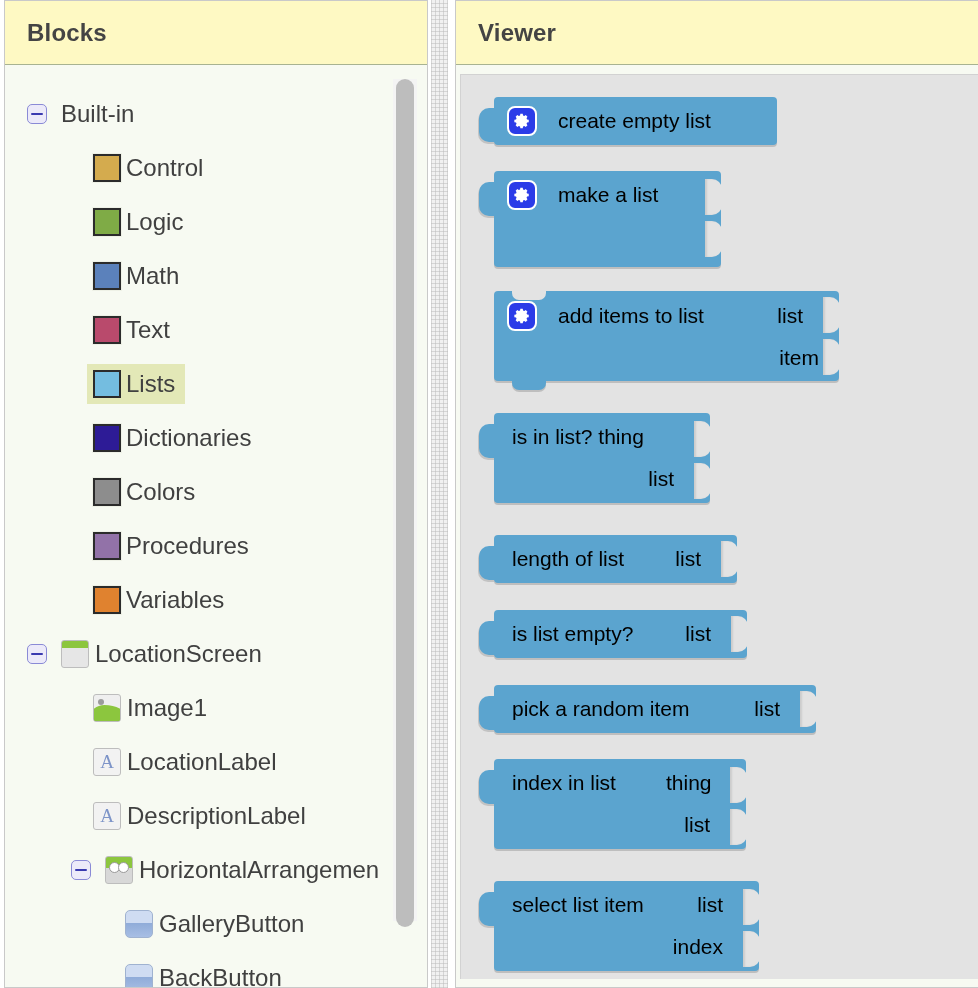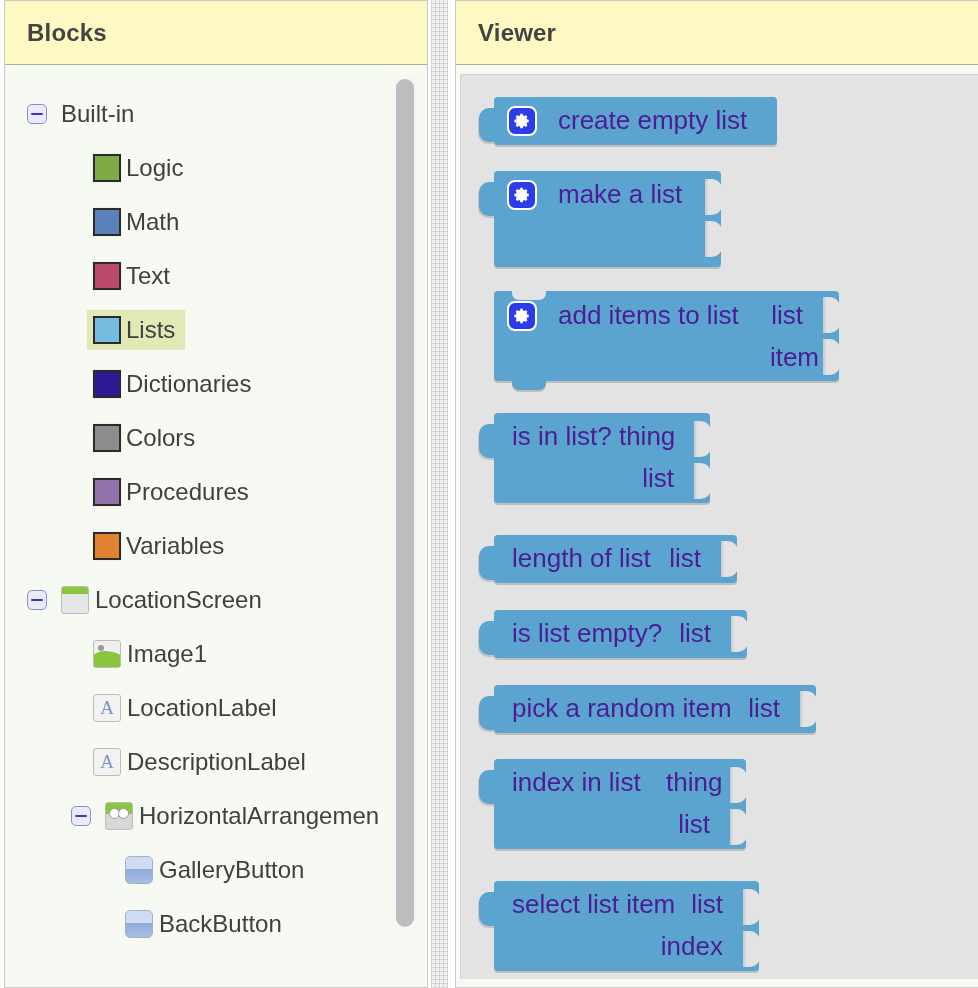--- a/index.html
+++ b/index.html
@@ -289,8 +289,8 @@
 
   .btext {
     position: absolute;
-    color: #4c1d95;
-    font-size: 26px;
+    color: #000000;
+    font-size: 21px;
     line-height: 23px;
     white-space: nowrap;
   }

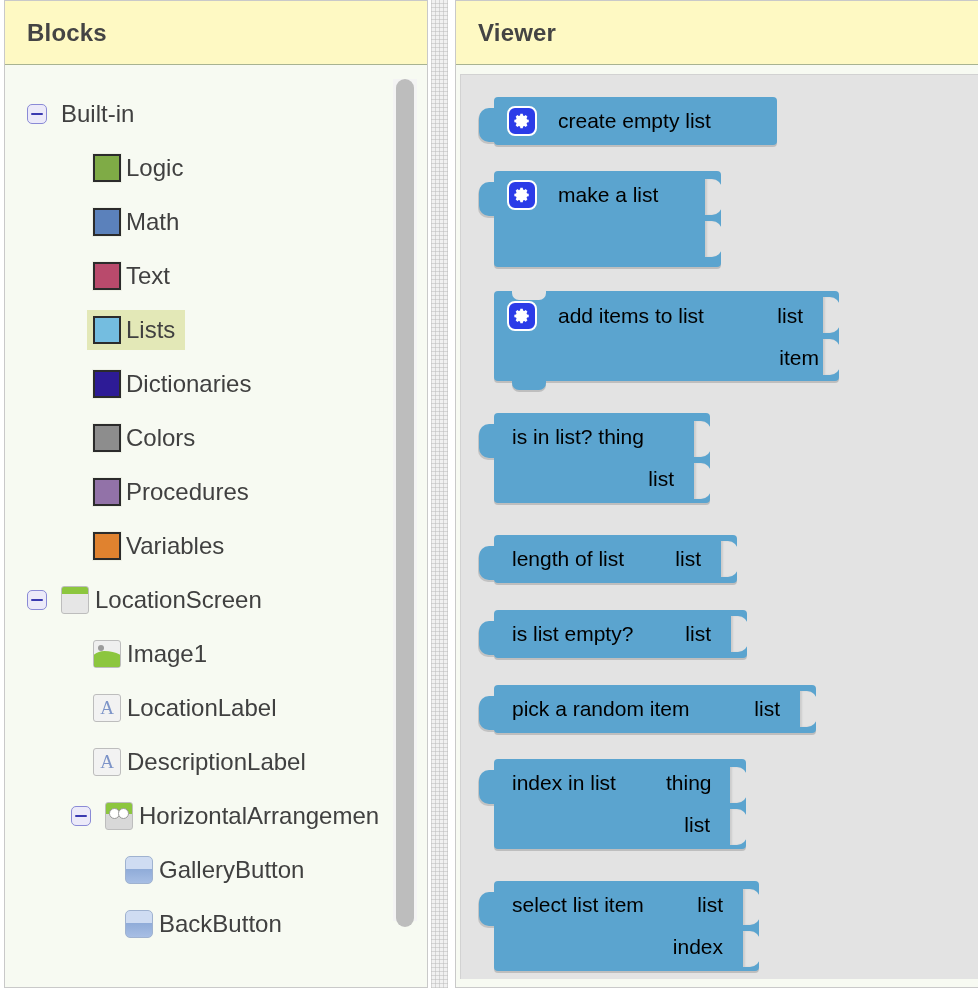--- a/index.html
+++ b/index.html
@@ -312,6 +312,12 @@
         <span class="node-label">Built-in</span>
       </div>
 
+      <div class="tree-row">
+        <span class="toggle-spacer"></span>
+        <span class="indent-1"></span>
+        <span class="swatch" style="background:#d4ab4e"></span>
+        <span class="node-label">Control</span>
+      </div>
 
       <div class="tree-row">
         <span class="toggle-spacer"></span>

